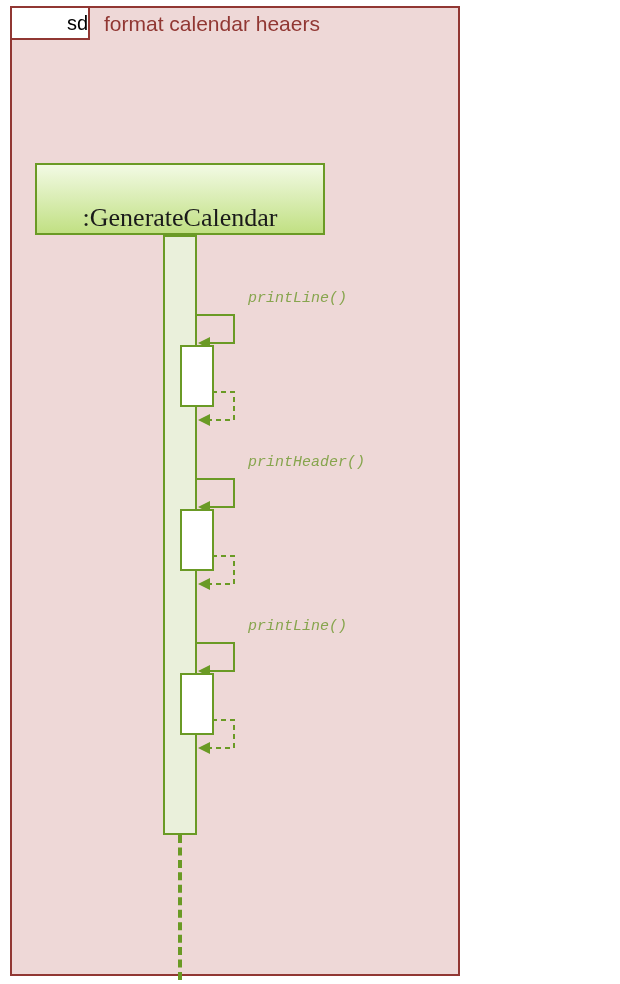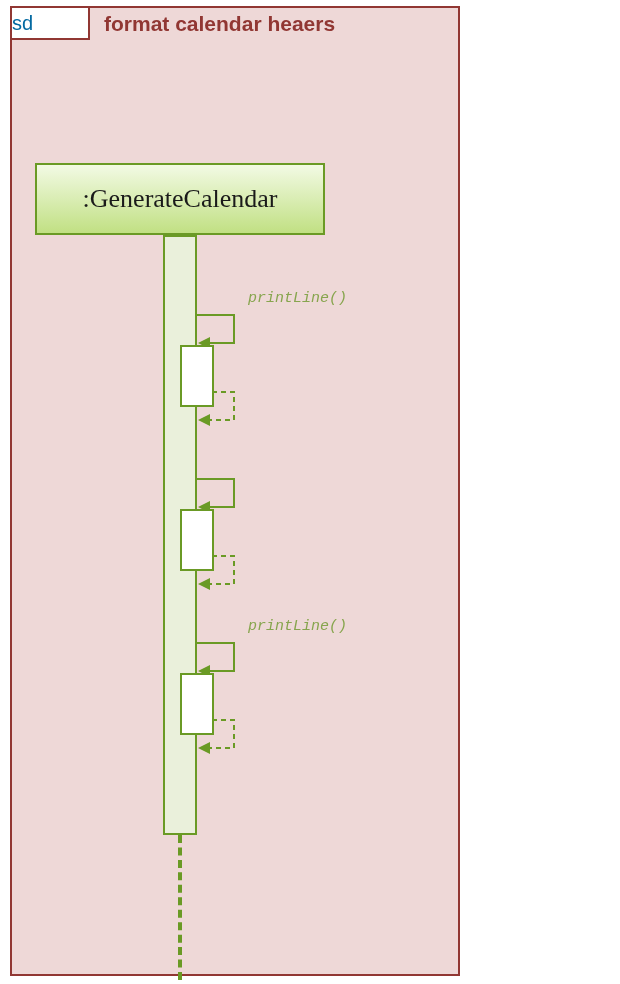--- a/index.html
+++ b/index.html
@@ -32,9 +32,9 @@
     box-sizing: border-box;
     display: flex;
     align-items: center;
-    justify-content: flex-start;
+    justify-content: flex-end;
     font-size: 20px;
-    color: #0369a1;
+    color: #000000;
   }
   .frame-title {
     position: absolute;

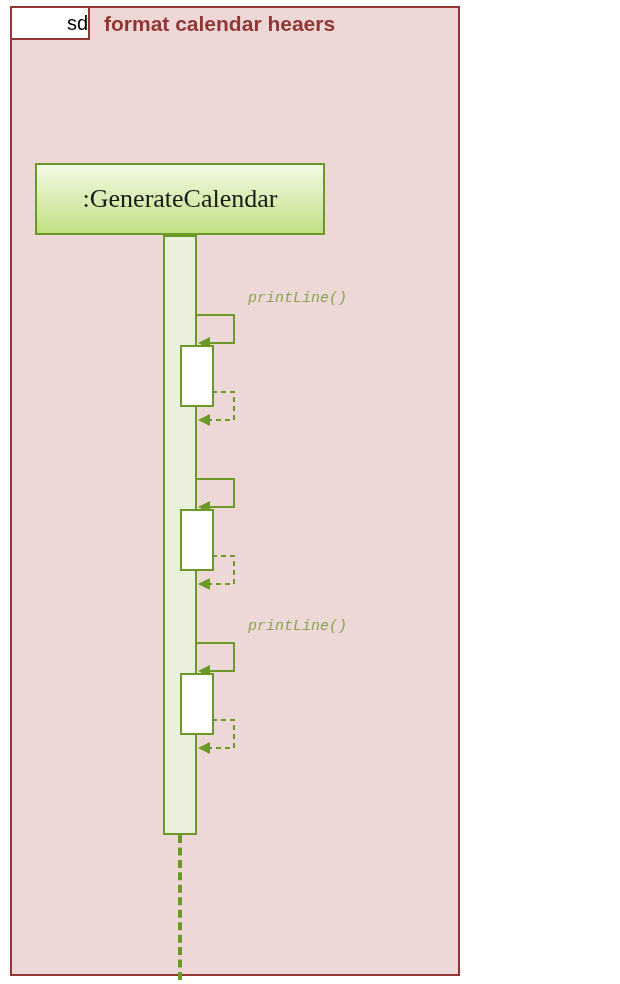--- a/index.html
+++ b/index.html
@@ -42,7 +42,6 @@
     top: 4px;
     font-size: 21px;
     color: #913733;
-    font-weight: bold;
   }
   .participant-box {
     position: absolute;

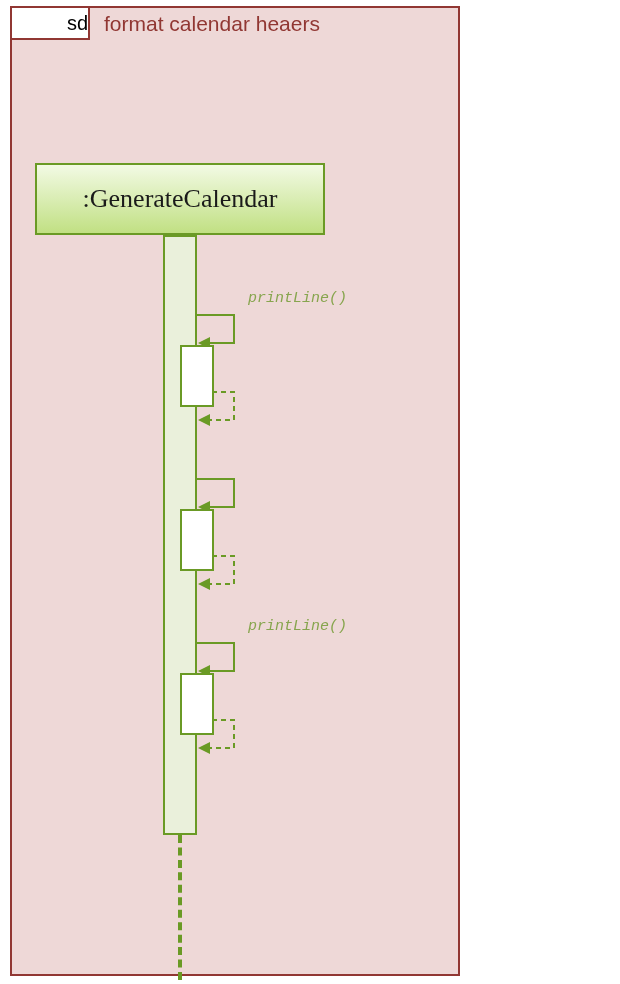--- a/index.html
+++ b/index.html
@@ -53,7 +53,7 @@
     border: 2px solid #6a9a25;
     box-sizing: border-box;
     display: flex;
-    align-items: center;
+    align-items: flex-end;
     justify-content: center;
     font-size: 26px;
     color: #1a1a1a;

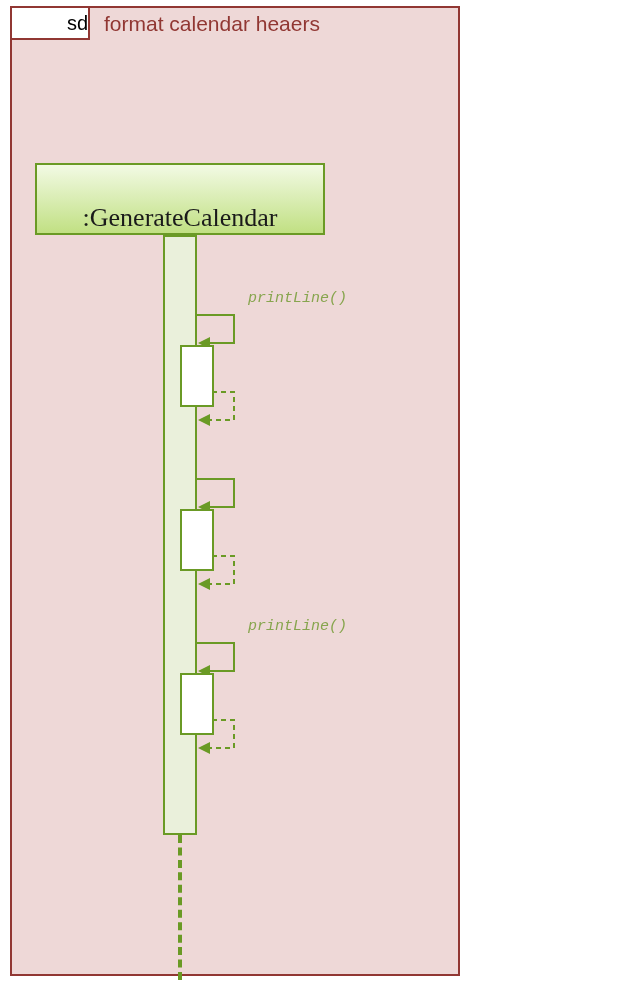--- a/index.html
+++ b/index.html
@@ -131,6 +131,7 @@
     <polygon points="4,30 16,24 16,36" fill="#6a9a25"></polygon>
   </svg>
 
+  <span class="call-label call2">printHeader()</span>
   <svg class="self-call-svg" style="left:182px; top:469px;" width="60" height="45">
     <path d="M 2 2 L 40 2 L 40 30 L 14 30" fill="none" stroke="#6a9a25" stroke-width="2"></path>
     <polygon points="4,30 16,24 16,36" fill="#6a9a25"></polygon>

